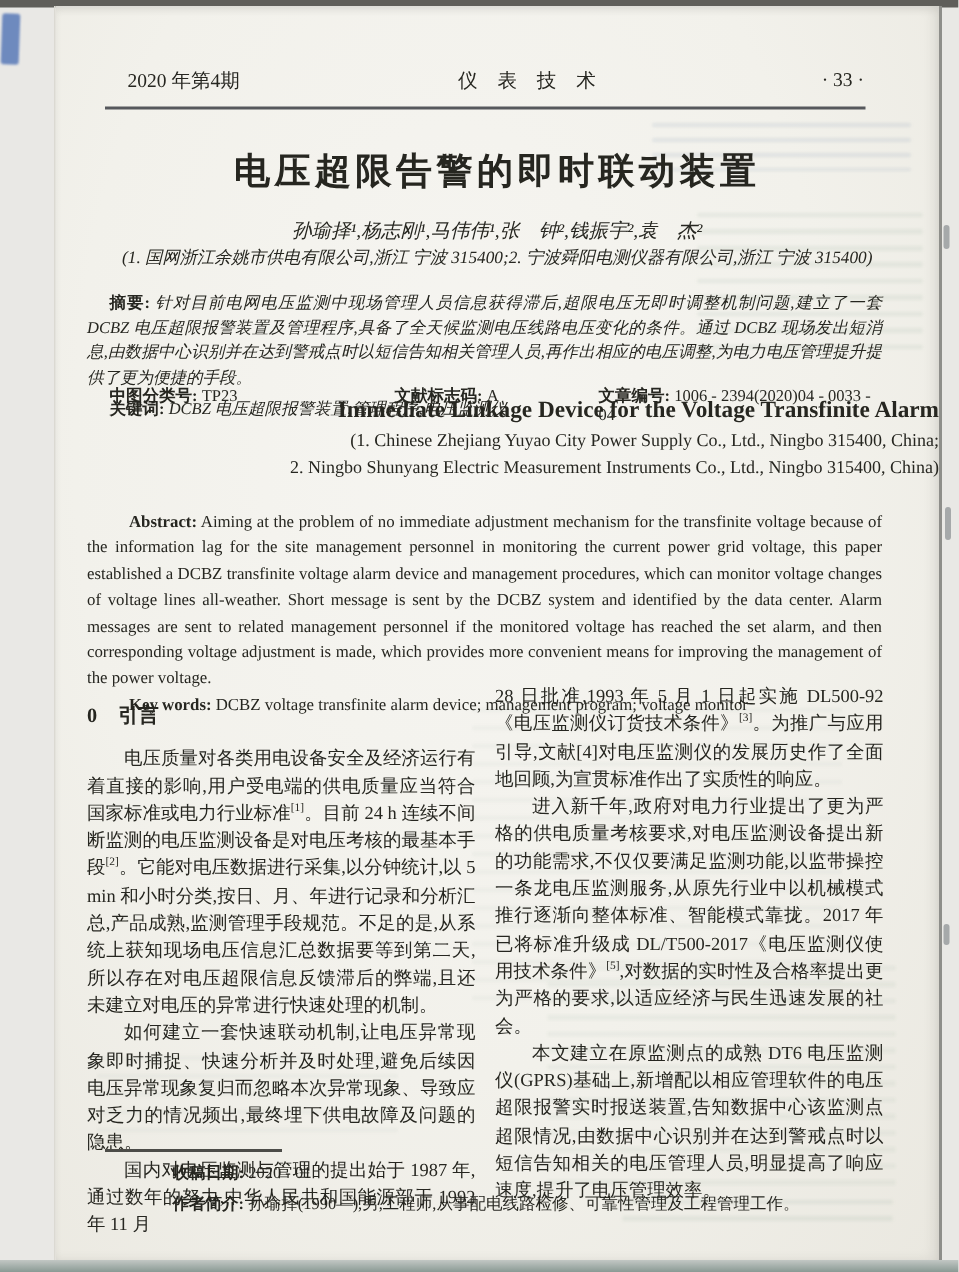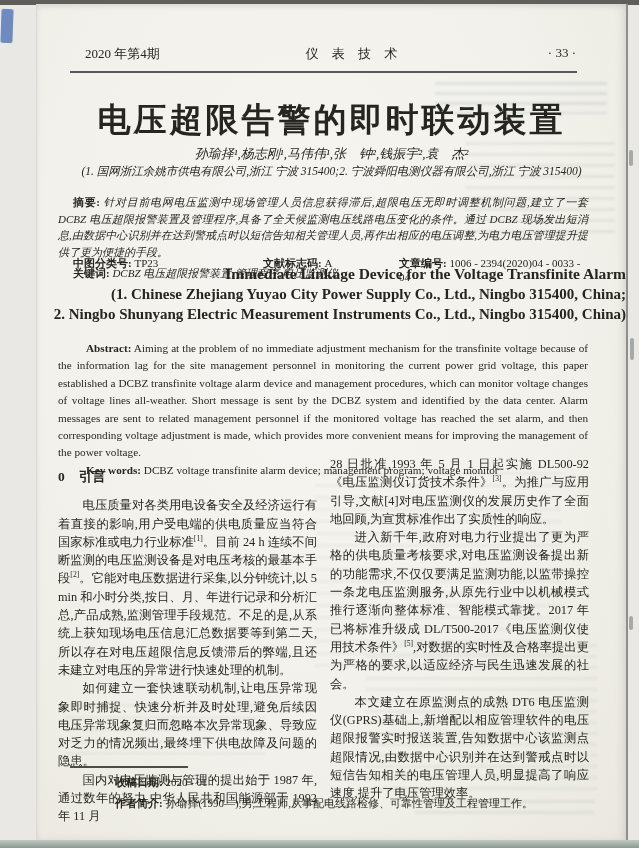--- a/index.html
+++ b/index.html
@@ -32,7 +32,7 @@
 
   
   .title-cn{position:absolute;top:94px;left:0;width:589px;margin:0;text-align:center;
-    font-size:33px;font-weight:bold;letter-spacing:3px;}
+    font-size:24px;font-weight:bold;letter-spacing:3px;}
   .authors-cn{position:absolute;top:141px;left:0;width:589px;text-align:center;
     font-size:13px;font-style:italic;}
   .affil-cn{position:absolute;top:160px;left:0;width:589px;text-align:center;

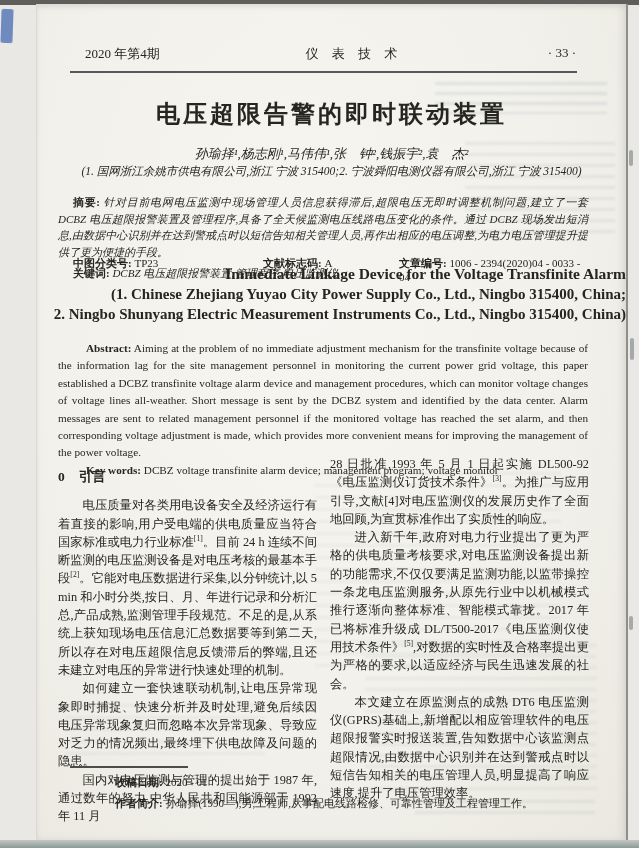--- a/index.html
+++ b/index.html
@@ -50,7 +50,7 @@
   .en-head{position:absolute;top:261px;left:0;width:589px;text-align:right;}
   .en-title{margin:0;font-size:15.5px;font-weight:bold;}
   .en-authors{margin:6px 0 0 0;font-size:11.5px;}
-  .en-affil{margin:3px 0 0 0;font-size:15px;font-weight:bold;}
+  .en-affil{margin:3px 0 0 0;font-size:12px;}
   .front-en{position:absolute;top:336px;left:21px;width:530px;font-size:11.2px;
     line-height:17.4px;text-align:justify;}
   .front-en p{margin:0;text-indent:28px;}

